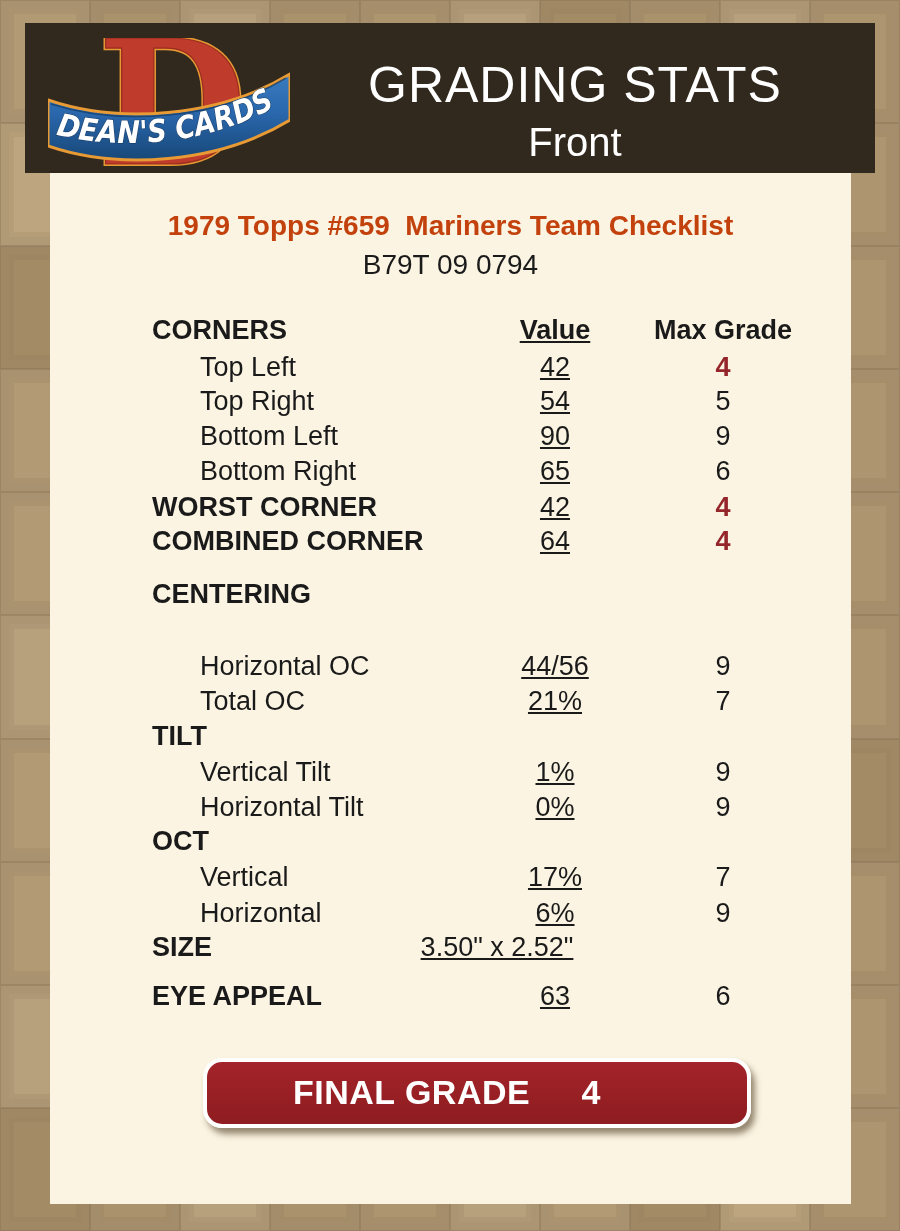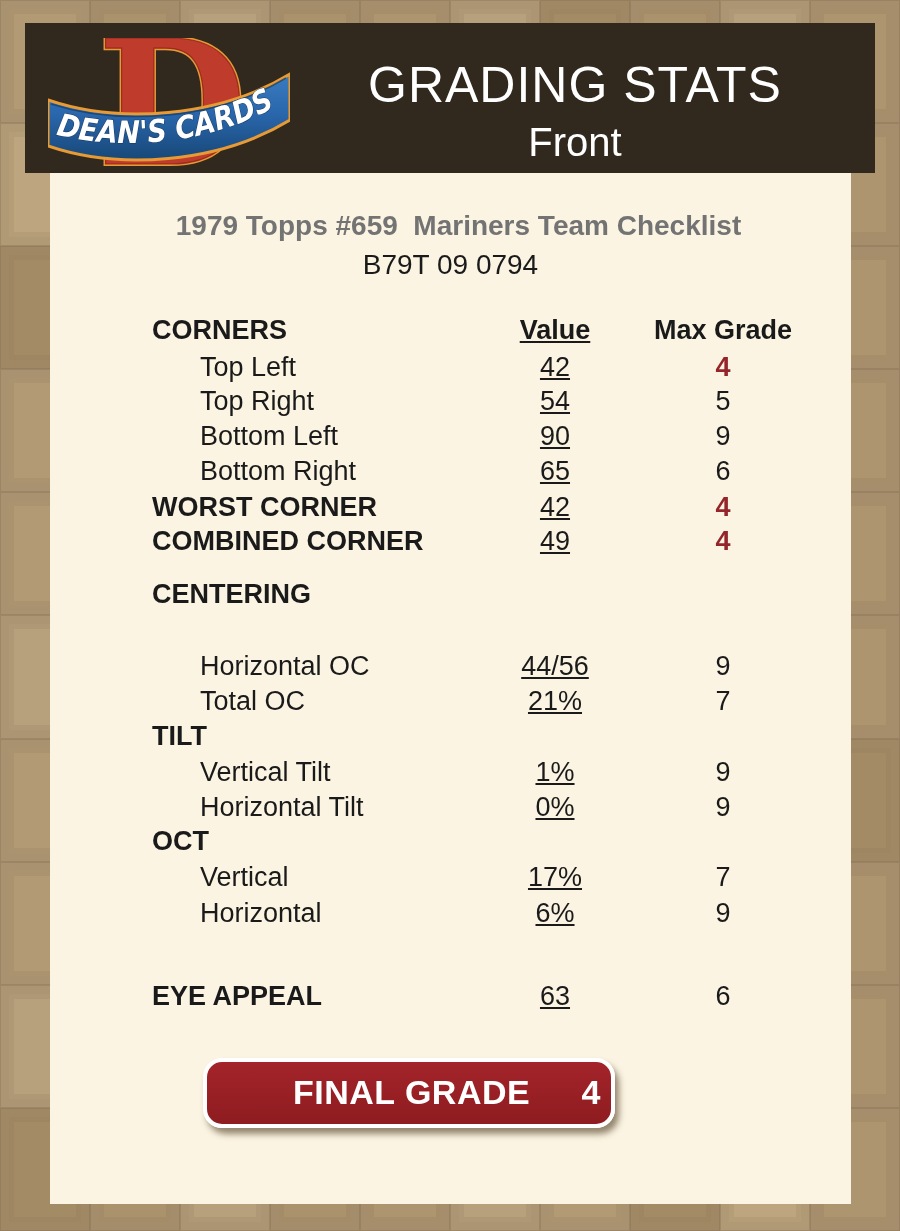--- a/index.html
+++ b/index.html
@@ -25,8 +25,8 @@
 
   
   .panel{position:absolute;left:50px;top:173px;width:801px;height:1031px;background:#fbf4e2;z-index:1;}
-  .card-title{position:absolute;top:37px;left:8px;width:100%;text-align:center;
-    font-size:28px;font-weight:bold;color:#737373;white-space:pre;}
+  .card-title{position:absolute;top:37px;left:0;width:100%;text-align:center;
+    font-size:28px;font-weight:bold;color:#c2410c;white-space:pre;}
   .card-code{position:absolute;top:76px;left:0;width:100%;text-align:center;
     font-size:28px;color:#1a1a1a;}
 

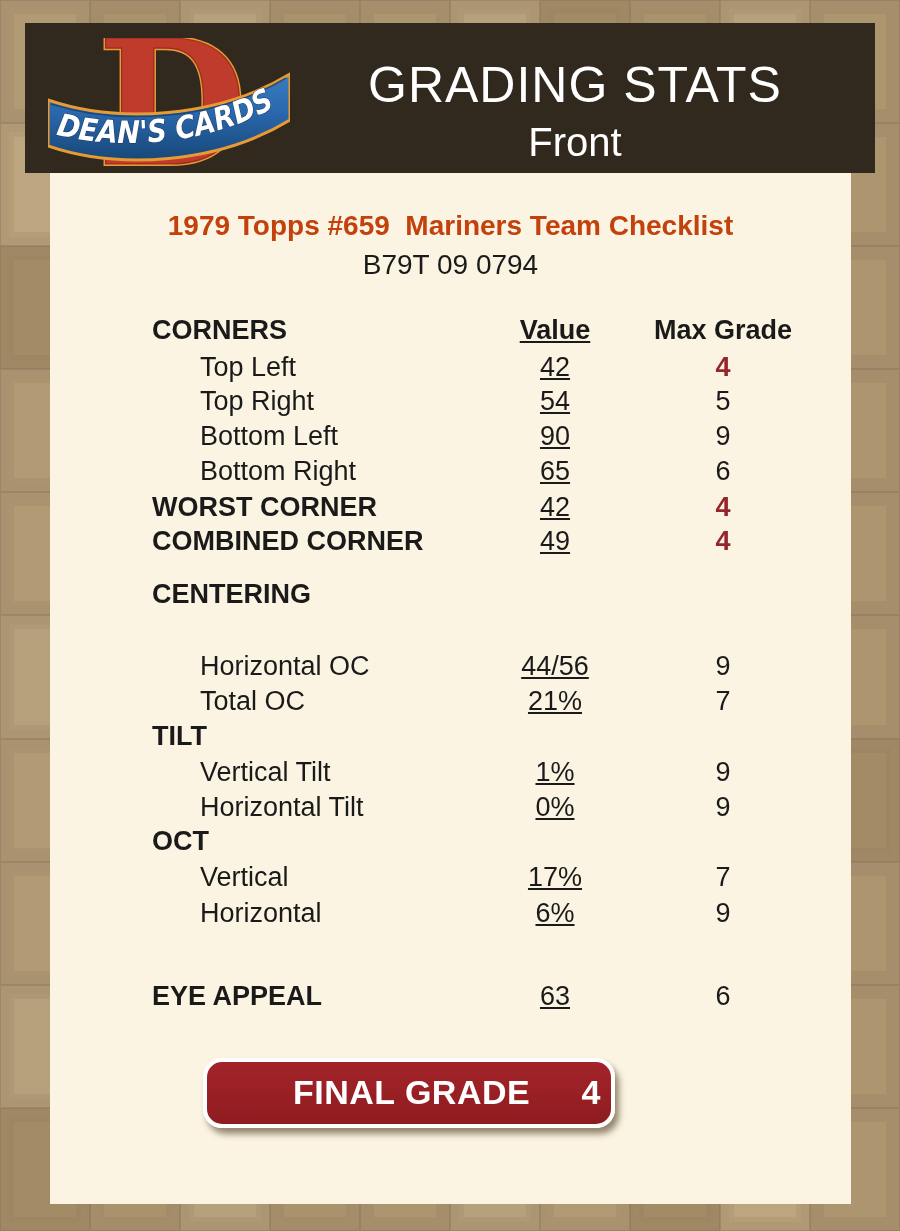--- a/index.html
+++ b/index.html
@@ -223,7 +223,7 @@
     </div>
     <div class="row r6">
       <span class="lbl bold">COMBINED CORNER</span>
-      <span class="val">49</span>
+      <span class="val">64</span>
       <span class="grd red">4</span>
     </div>
     <div class="row r7">

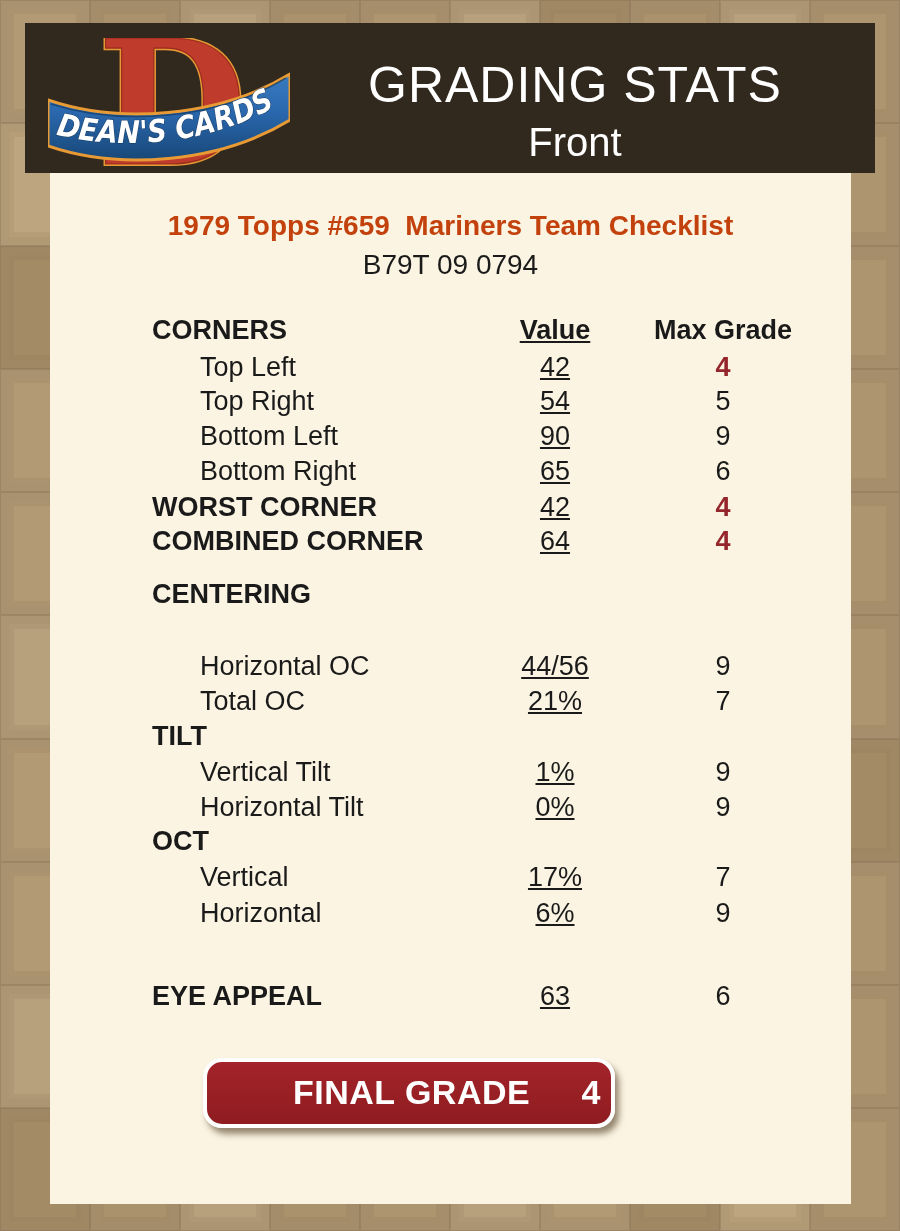--- a/index.html
+++ b/index.html
@@ -271,6 +271,11 @@
       <span class="val">6%</span>
       <span class="grd">9</span>
     </div>
+    <div class="row r17 size">
+      <span class="lbl bold">SIZE</span>
+      <span class="val">3.50" x 2.52"</span>
+      <span class="grd"></span>
+    </div>
     <div class="row r18">
       <span class="lbl bold">EYE APPEAL</span>
       <span class="val">63</span>

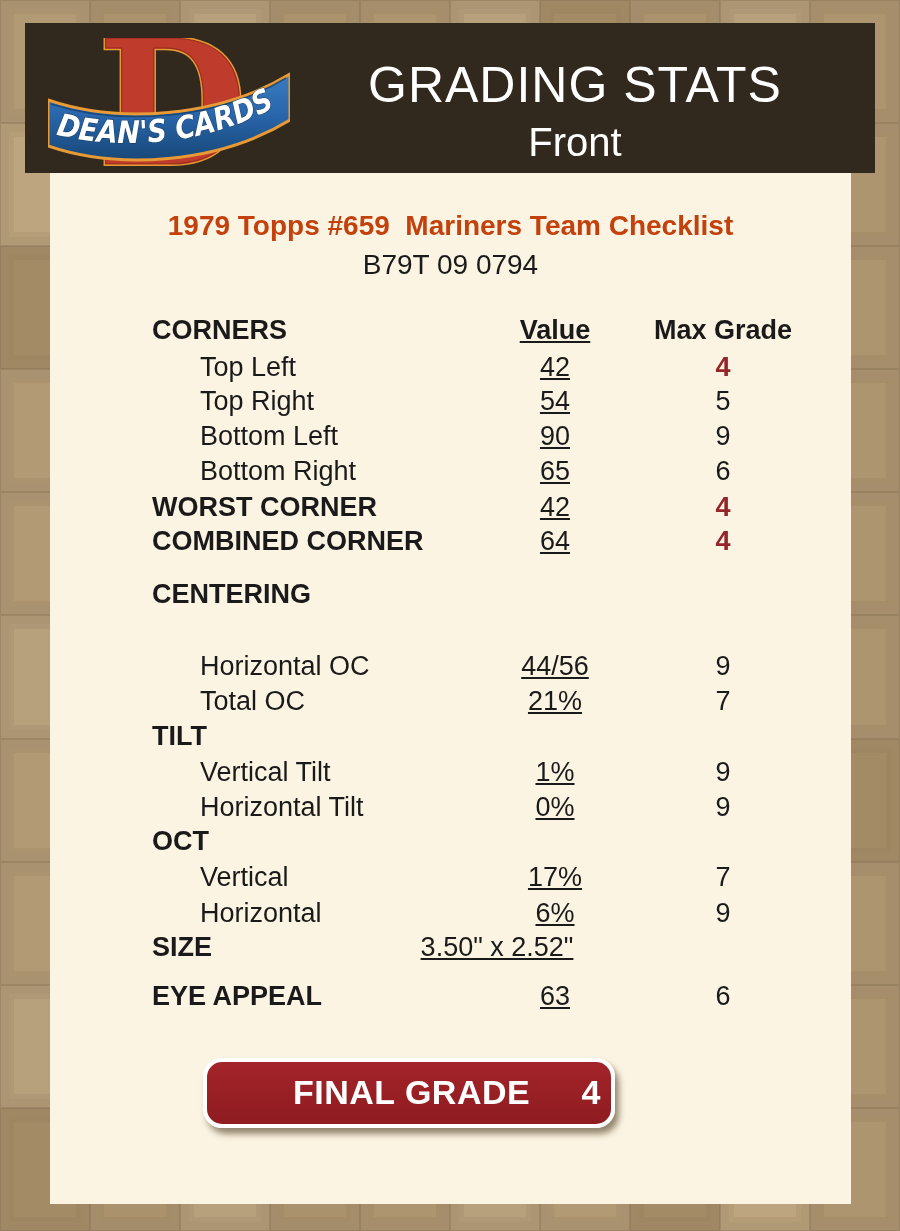--- a/index.html
+++ b/index.html
@@ -45,7 +45,7 @@
   .r15{top:689px}.r16{top:725px}.r17{top:759px}.r18{top:808px}
 
   
-  .final-btn{position:absolute;left:153px;top:885px;width:412px;height:70px;
+  .final-btn{position:absolute;left:153px;top:885px;width:548px;height:70px;
     background:linear-gradient(#a3242a,#8e1c20);border:4px solid #ffffff;border-radius:19px;
     box-sizing:border-box;box-shadow:4px 6px 6px rgba(130,115,92,.85);cursor:pointer;}
   .fg-label{position:absolute;left:86px;top:50%;transform:translateY(-52%);

